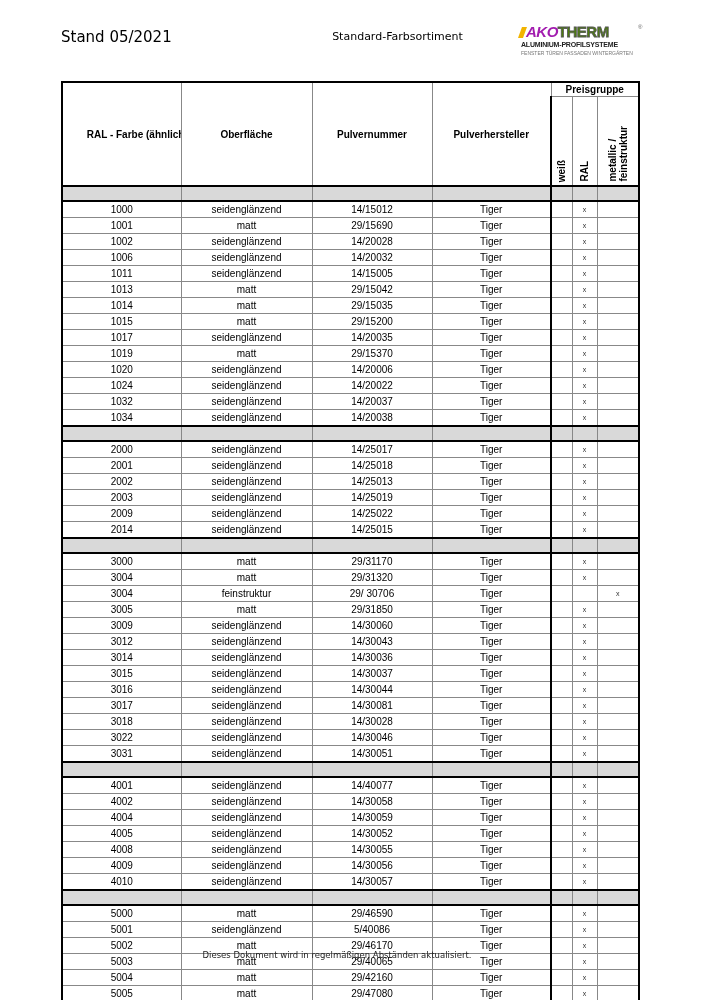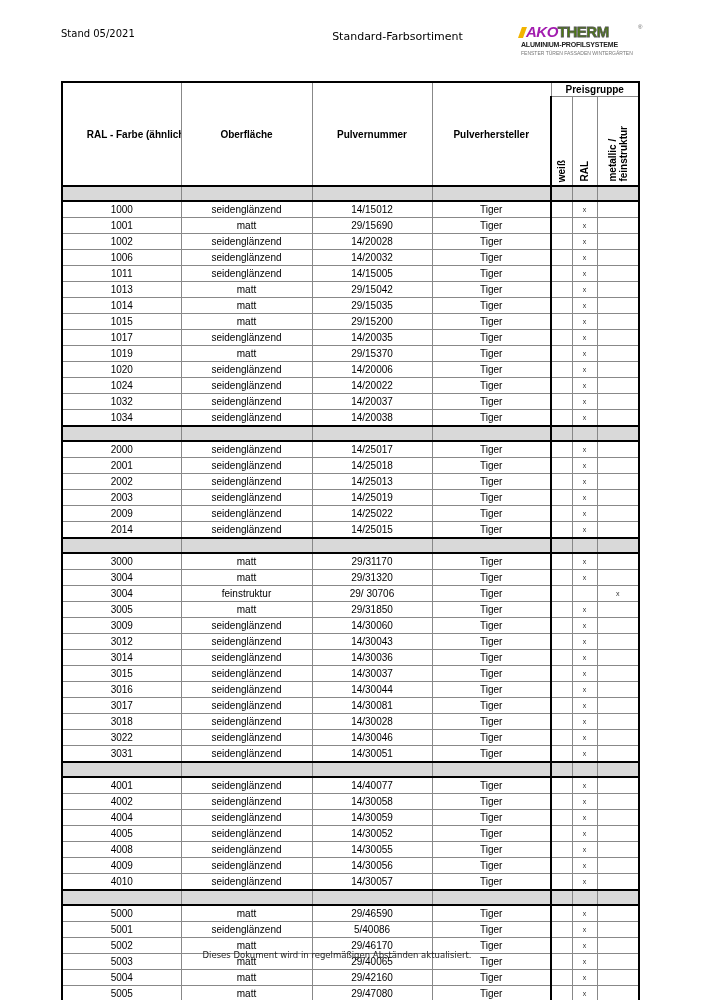--- a/index.html
+++ b/index.html
@@ -4,7 +4,7 @@
 <style>
   html, body { margin:0; padding:0; background:#ffffff; }
   body { width:707px; height:1000px; position:relative; overflow:hidden; font-family:"Liberation Sans", sans-serif; color:#000; }
-  .stand { position:absolute; left:61px; top:28px; font-size:10px; font-family:"DejaVu Sans", sans-serif; }
+  .stand { position:absolute; left:61px; top:28px; font-size:15px; font-family:"DejaVu Sans", sans-serif; }
   .title { position:absolute; left:0; width:707px; top:30px; text-align:center; font-size:11px; font-family:"DejaVu Sans", sans-serif;margin-left:44px; }
   .logo { position:absolute; left:520px; top:24px; width:125px; height:40px; }
   .logo .brand { position:absolute; left:0; top:0; font-size:15px; font-weight:bold; letter-spacing:-0.5px; line-height:16px; white-space:nowrap; }

